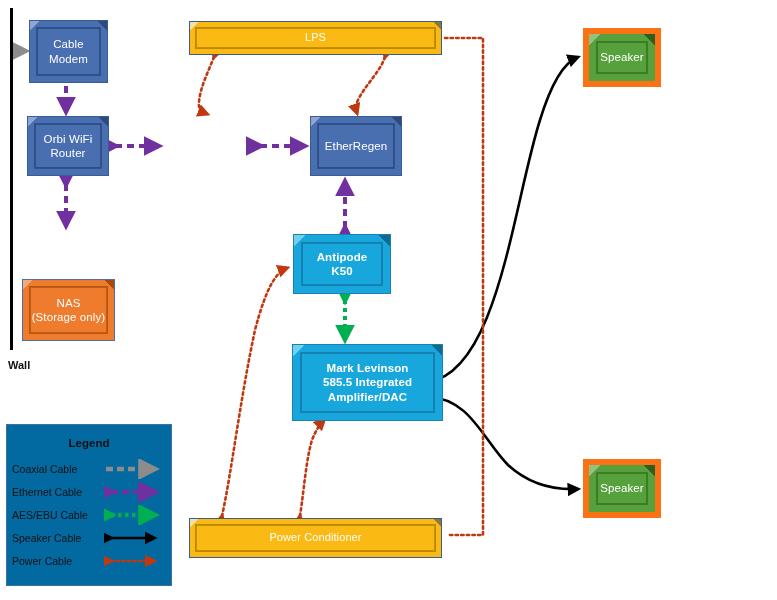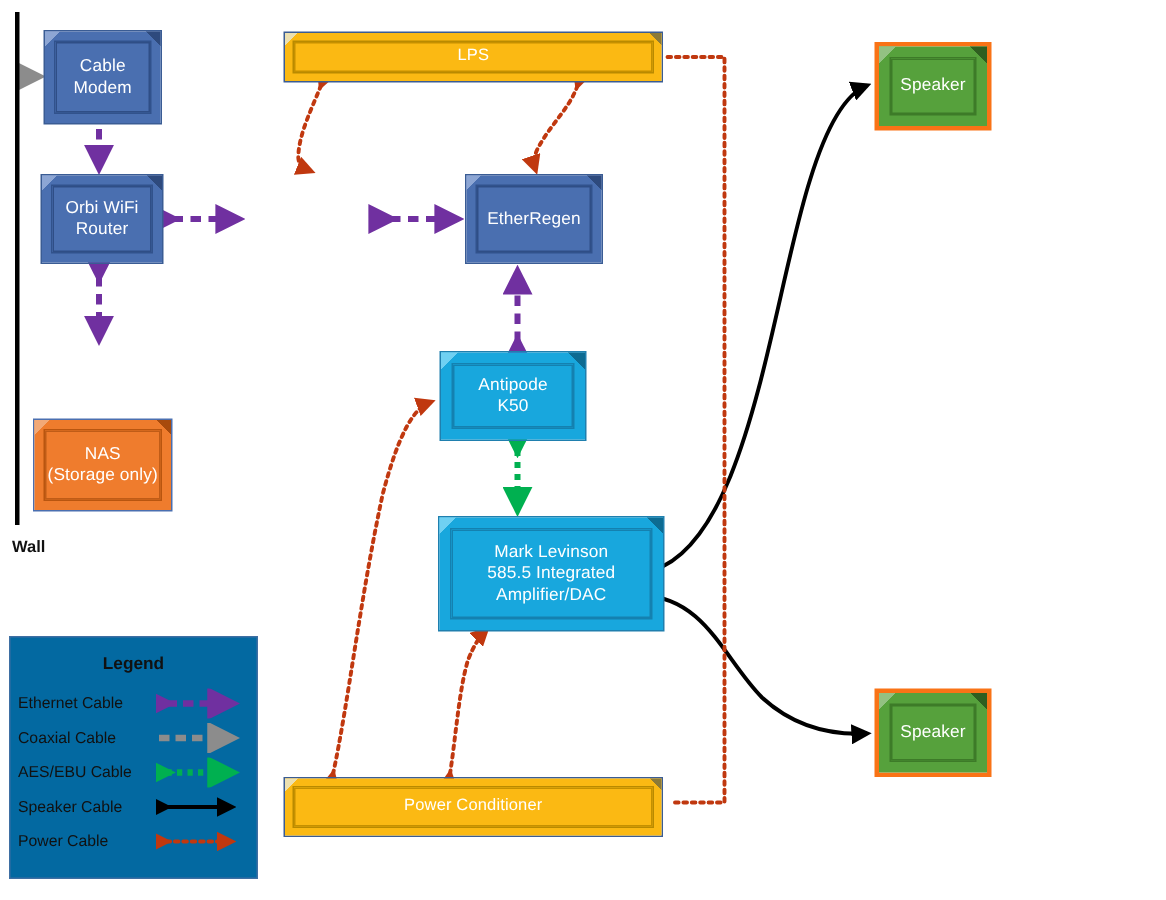--- a/index.html
+++ b/index.html
@@ -98,7 +98,7 @@
   }
 
   
-  .n-green { border: 3px solid #f97316; }
+  .n-green { border: 6px solid #f97316; }
   .n-green .bev  { inset: 0; background: #56a13c; }
   .n-green .face { inset: 8px; background: #56a13c;
                    box-shadow: inset 0 0 0 1px #3d7b28, 0 0 0 1px #3d7b28; }

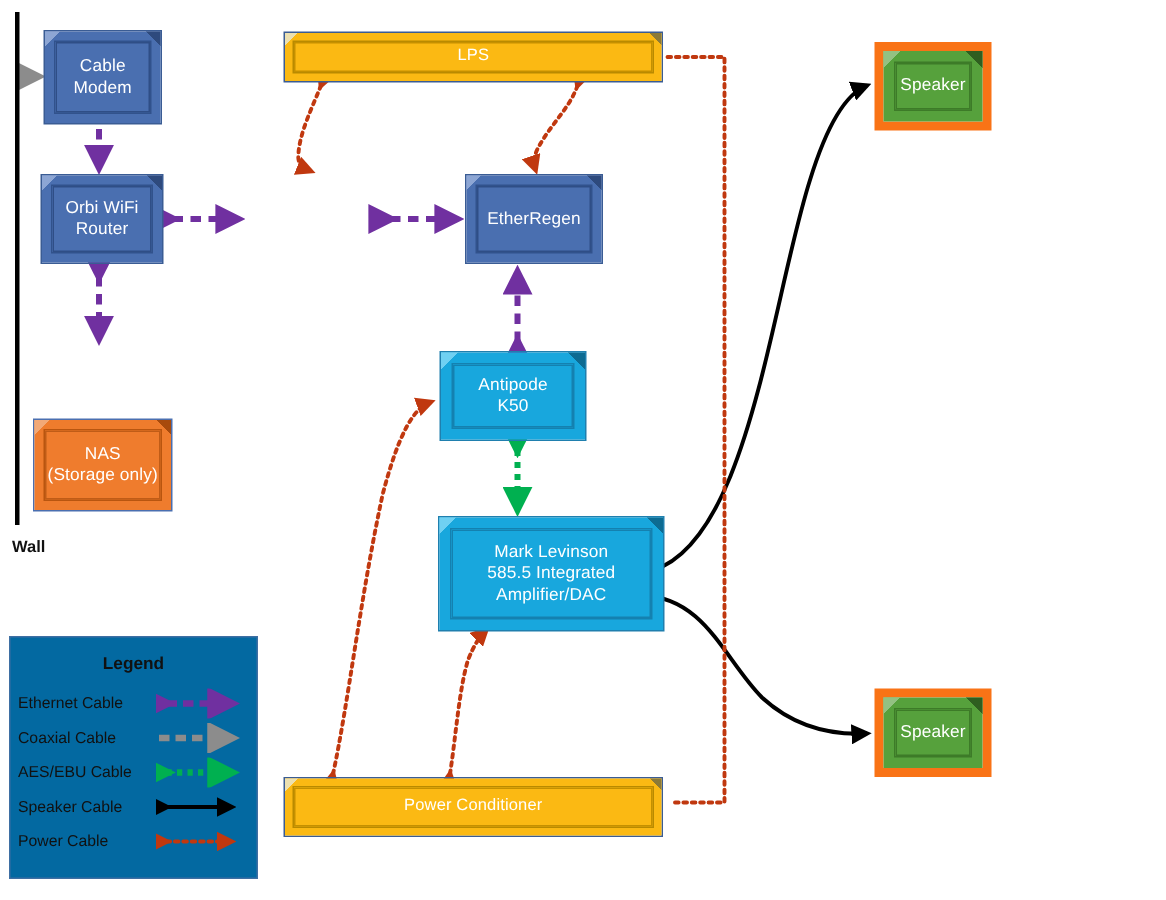--- a/index.html
+++ b/index.html
@@ -65,7 +65,7 @@
   }
 
   
-  .n-cyan { border: 1px solid #1f7fae; }
+  .n-cyan { border: 1px solid #1f7fae; font-weight: bold; }
   .n-cyan .bev  { inset: 0; background: #18a7dd; }
   .n-cyan .face { inset: 8px; background: #18a7dd;
                   box-shadow: inset 0 0 0 1px #1481b0, 0 0 0 1px #1481b0; }

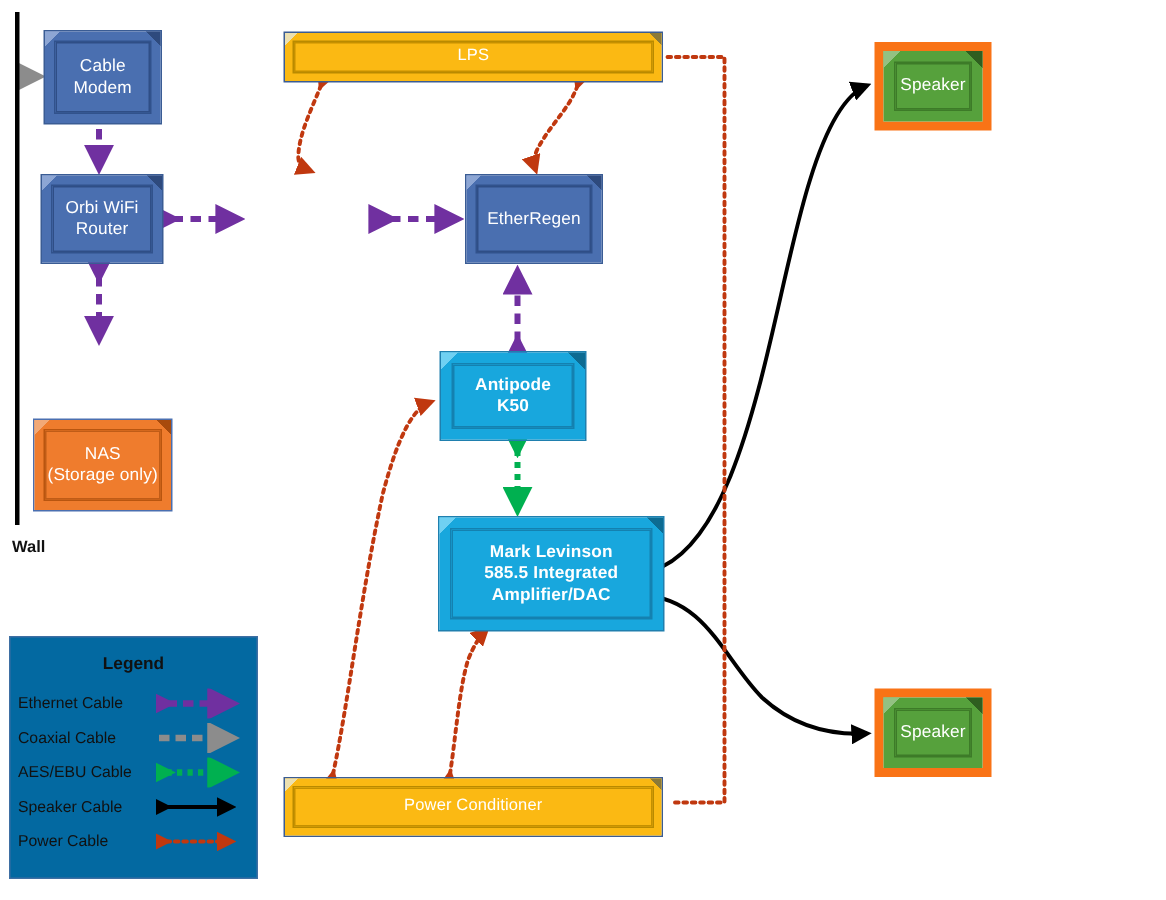--- a/index.html
+++ b/index.html
@@ -309,6 +309,20 @@
     <div class="legend-title">Legend</div>
 
     <div class="legend-row">
+      <span class="lg-text">Coaxial Cable</span>
+      <span class="lg-sample">
+        <svg width="62" height="20" viewBox="0 0 62 20" xmlns="http://www.w3.org/2000/svg">
+          <defs>
+              <marker id="lg-a0" markerWidth="5" markerHeight="5" refX="3.6" refY="2.5" orient="auto">
+            <path d="M0,0 L5,2.5 L0,5 z" fill="#8c8c8c"></path>
+              </marker>
+            </defs>
+          <line x1="2" y1="10" x2="50" y2="10" stroke="#8c8c8c" stroke-width="4.4" stroke-dasharray="7,4" marker-end="url(#lg-a0)"></line>
+        </svg>
+      </span>
+    </div>
+
+    <div class="legend-row">
       <span class="lg-text">Ethernet Cable</span>
       <span class="lg-sample">
         <svg width="62" height="20" viewBox="0 0 62 20" xmlns="http://www.w3.org/2000/svg">
@@ -323,20 +337,6 @@
     </div>
 
     <div class="legend-row">
-      <span class="lg-text">Coaxial Cable</span>
-      <span class="lg-sample">
-        <svg width="62" height="20" viewBox="0 0 62 20" xmlns="http://www.w3.org/2000/svg">
-          <defs>
-              <marker id="lg-a0" markerWidth="5" markerHeight="5" refX="3.6" refY="2.5" orient="auto">
-            <path d="M0,0 L5,2.5 L0,5 z" fill="#8c8c8c"></path>
-              </marker>
-            </defs>
-          <line x1="2" y1="10" x2="50" y2="10" stroke="#8c8c8c" stroke-width="4.4" stroke-dasharray="7,4" marker-end="url(#lg-a0)"></line>
-        </svg>
-      </span>
-    </div>
-
-    <div class="legend-row">
       <span class="lg-text">AES/EBU Cable</span>
       <span class="lg-sample">
         <svg width="62" height="20" viewBox="0 0 62 20" xmlns="http://www.w3.org/2000/svg">

